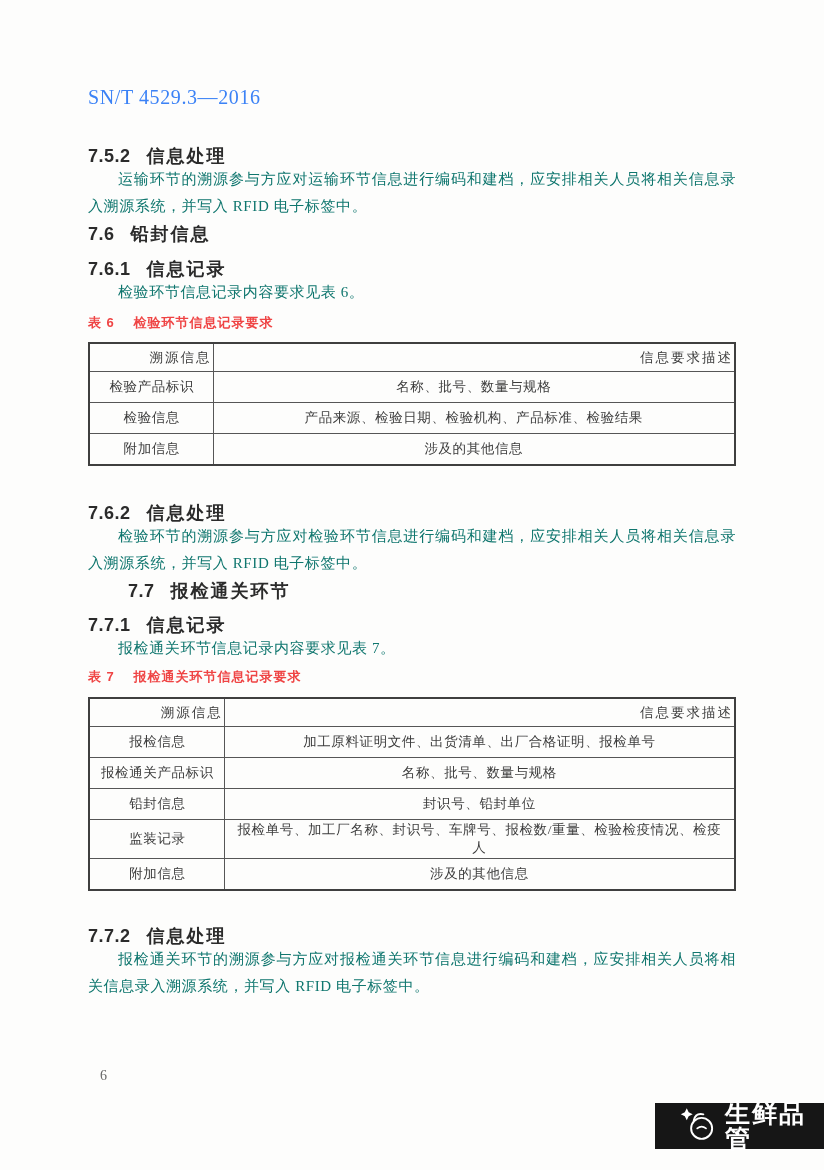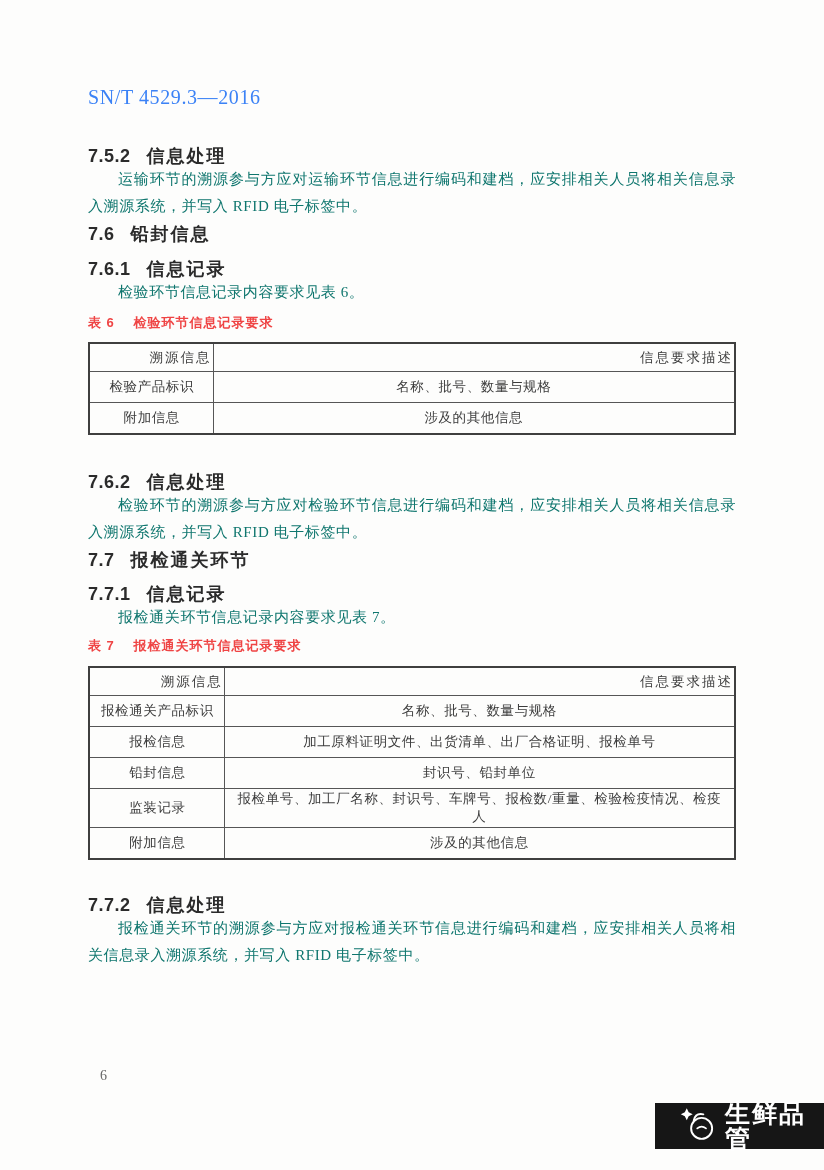--- a/index.html
+++ b/index.html
@@ -165,6 +165,10 @@
       <td>名称、批号、数量与规格</td>
     </tr>
     <tr>
+      <td class="c1">检验信息</td>
+      <td>产品来源、检验日期、检验机构、产品标准、检验结果</td>
+    </tr>
+    <tr>
       <td class="c1">附加信息</td>
       <td>涉及的其他信息</td>
     </tr>

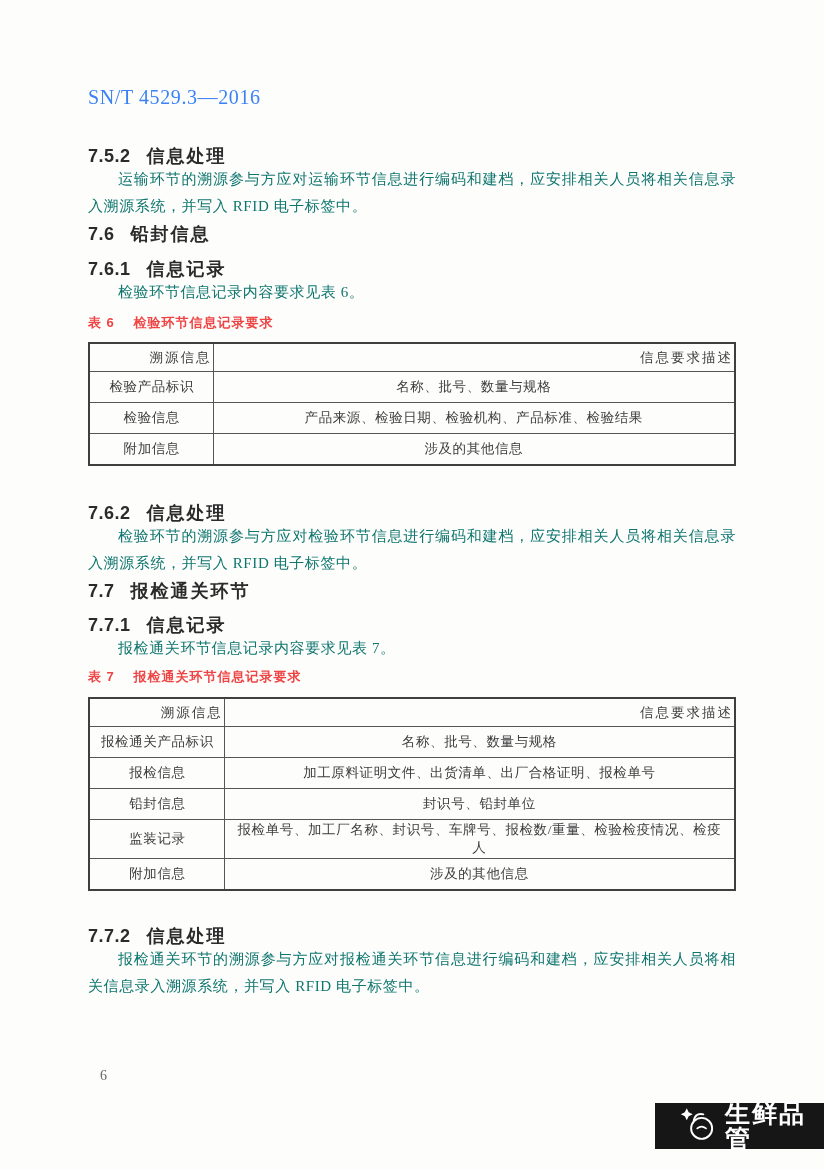--- a/index.html
+++ b/index.html
@@ -88,7 +88,7 @@
   .mt-tbl6{margin-top:10px;}
   .mt-h762{margin-top:38px;}
   .mt-p762{margin-top:12px;}
-  .mt-h77{margin-top:5px;}
+  .mt-h77{margin-top:5px;margin-left:40px;}
   .mt-h771{margin-top:15px;}
   .mt-p771{margin-top:10px;}
   .mt-cap7{margin-top:5px;}

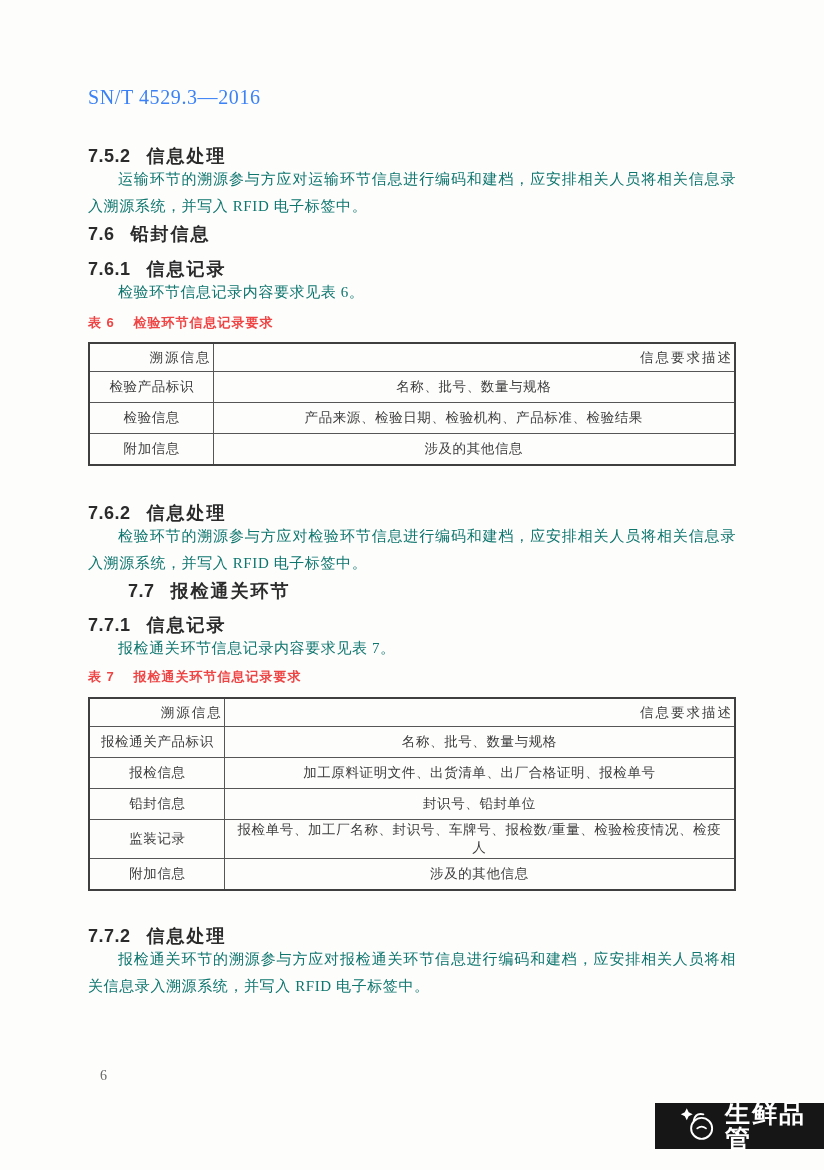--- a/index.html
+++ b/index.html
@@ -208,12 +208,12 @@
       <th>信息要求描述</th>
     </tr>
     <tr>
+      <td class="c1">报检信息</td>
+      <td>加工原料证明文件、出货清单、出厂合格证明、报检单号</td>
+    </tr>
+    <tr>
       <td class="c1">报检通关产品标识</td>
       <td>名称、批号、数量与规格</td>
-    </tr>
-    <tr>
-      <td class="c1">报检信息</td>
-      <td>加工原料证明文件、出货清单、出厂合格证明、报检单号</td>
     </tr>
     <tr>
       <td class="c1">铅封信息</td>

